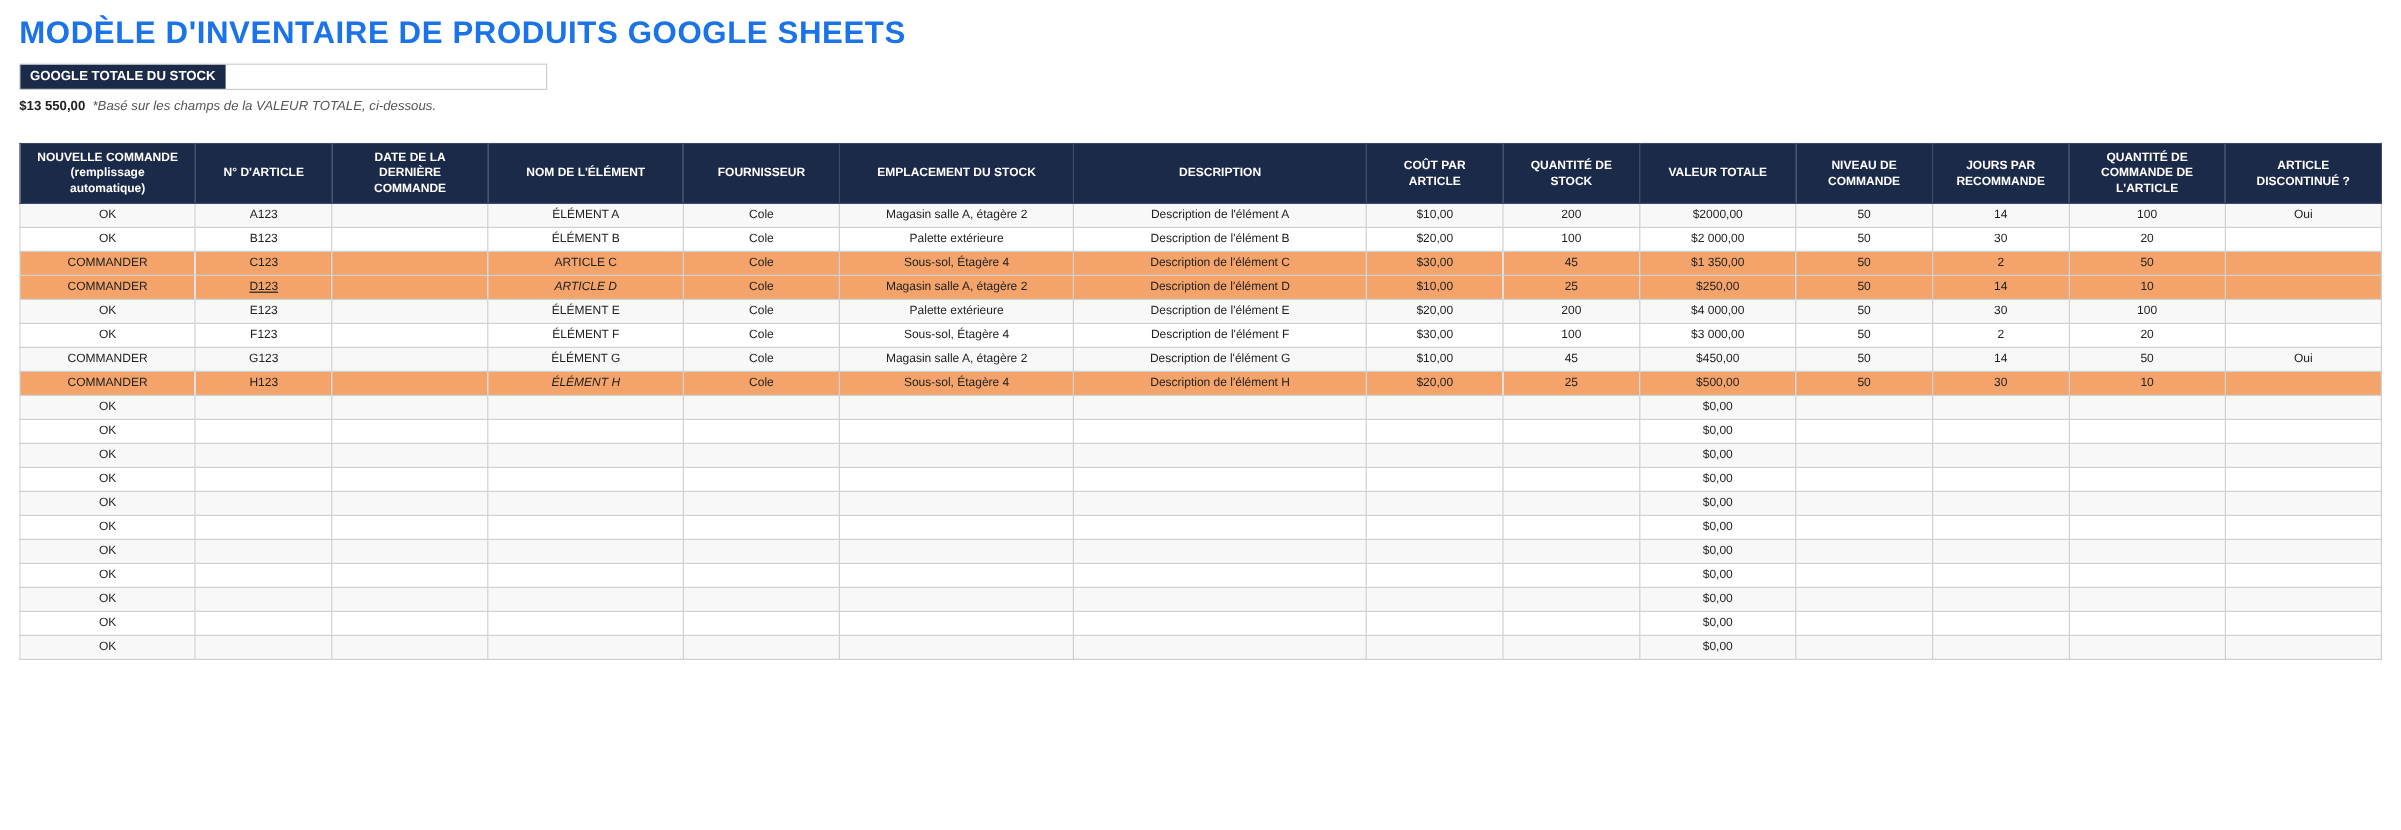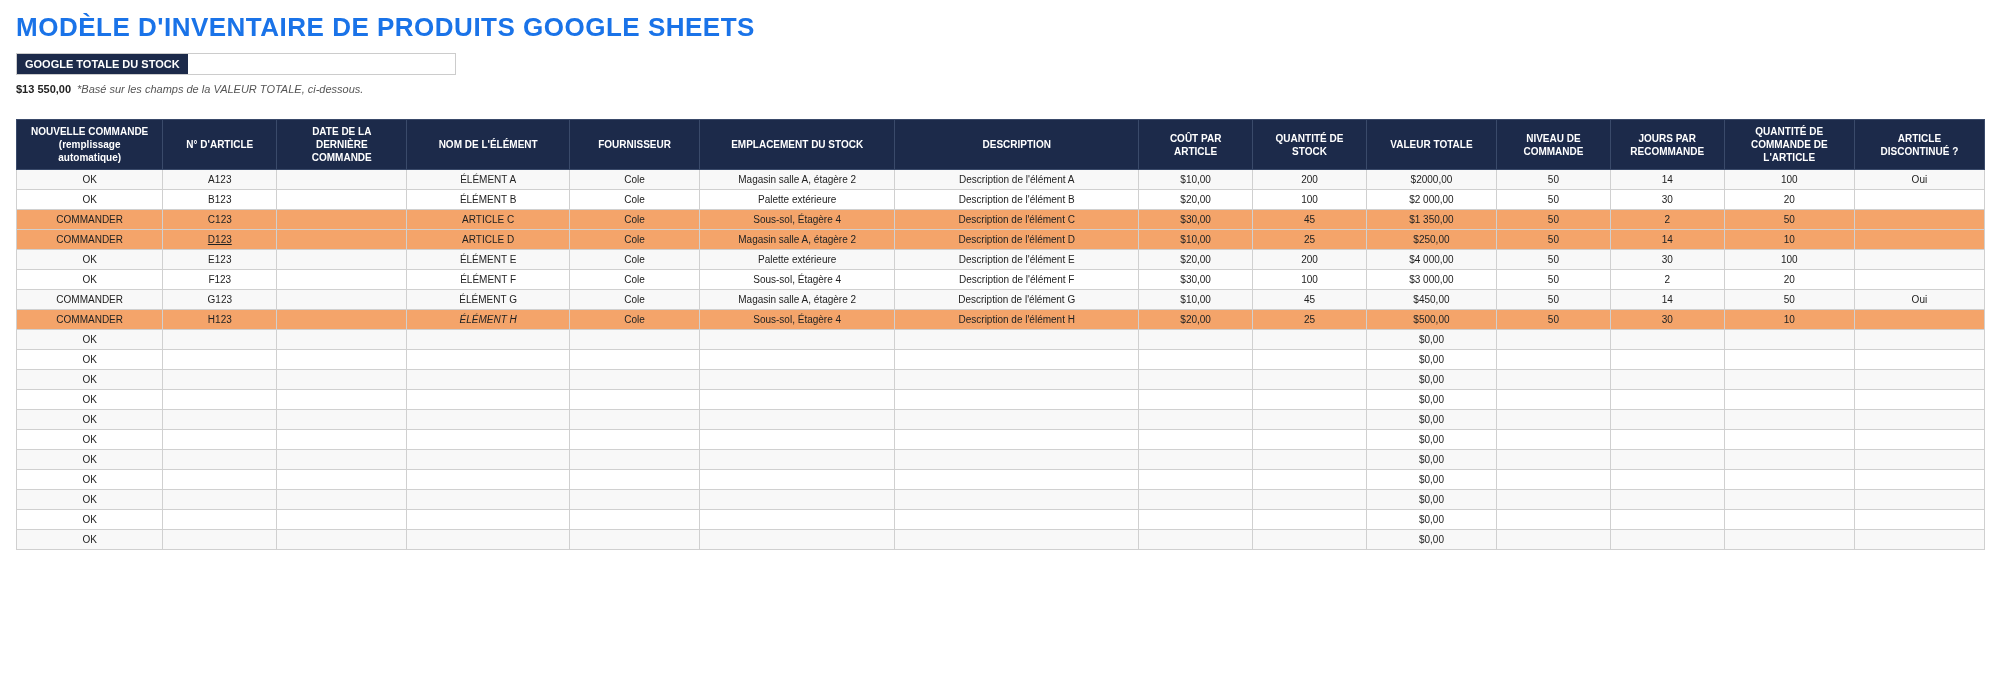--- a/index.html
+++ b/index.html
@@ -176,7 +176,7 @@
           <td style="background: rgb(244, 164, 106);">COMMANDER</td>
           <td style="background: rgb(244, 164, 106); text-decoration: underline;">D123</td>
           <td style="background: rgb(244, 164, 106);"></td>
-          <td style="background: rgb(244, 164, 106);">ARTICLE D</td>
+          <td style="background: rgb(244, 164, 106); font-style: italic;">ARTICLE D</td>
           <td style="background: rgb(244, 164, 106);">Cole</td>
           <td style="background: rgb(244, 164, 106);">Magasin salle A, étagère 2</td>
           <td style="background: rgb(244, 164, 106);">Description de l'élément D</td>

